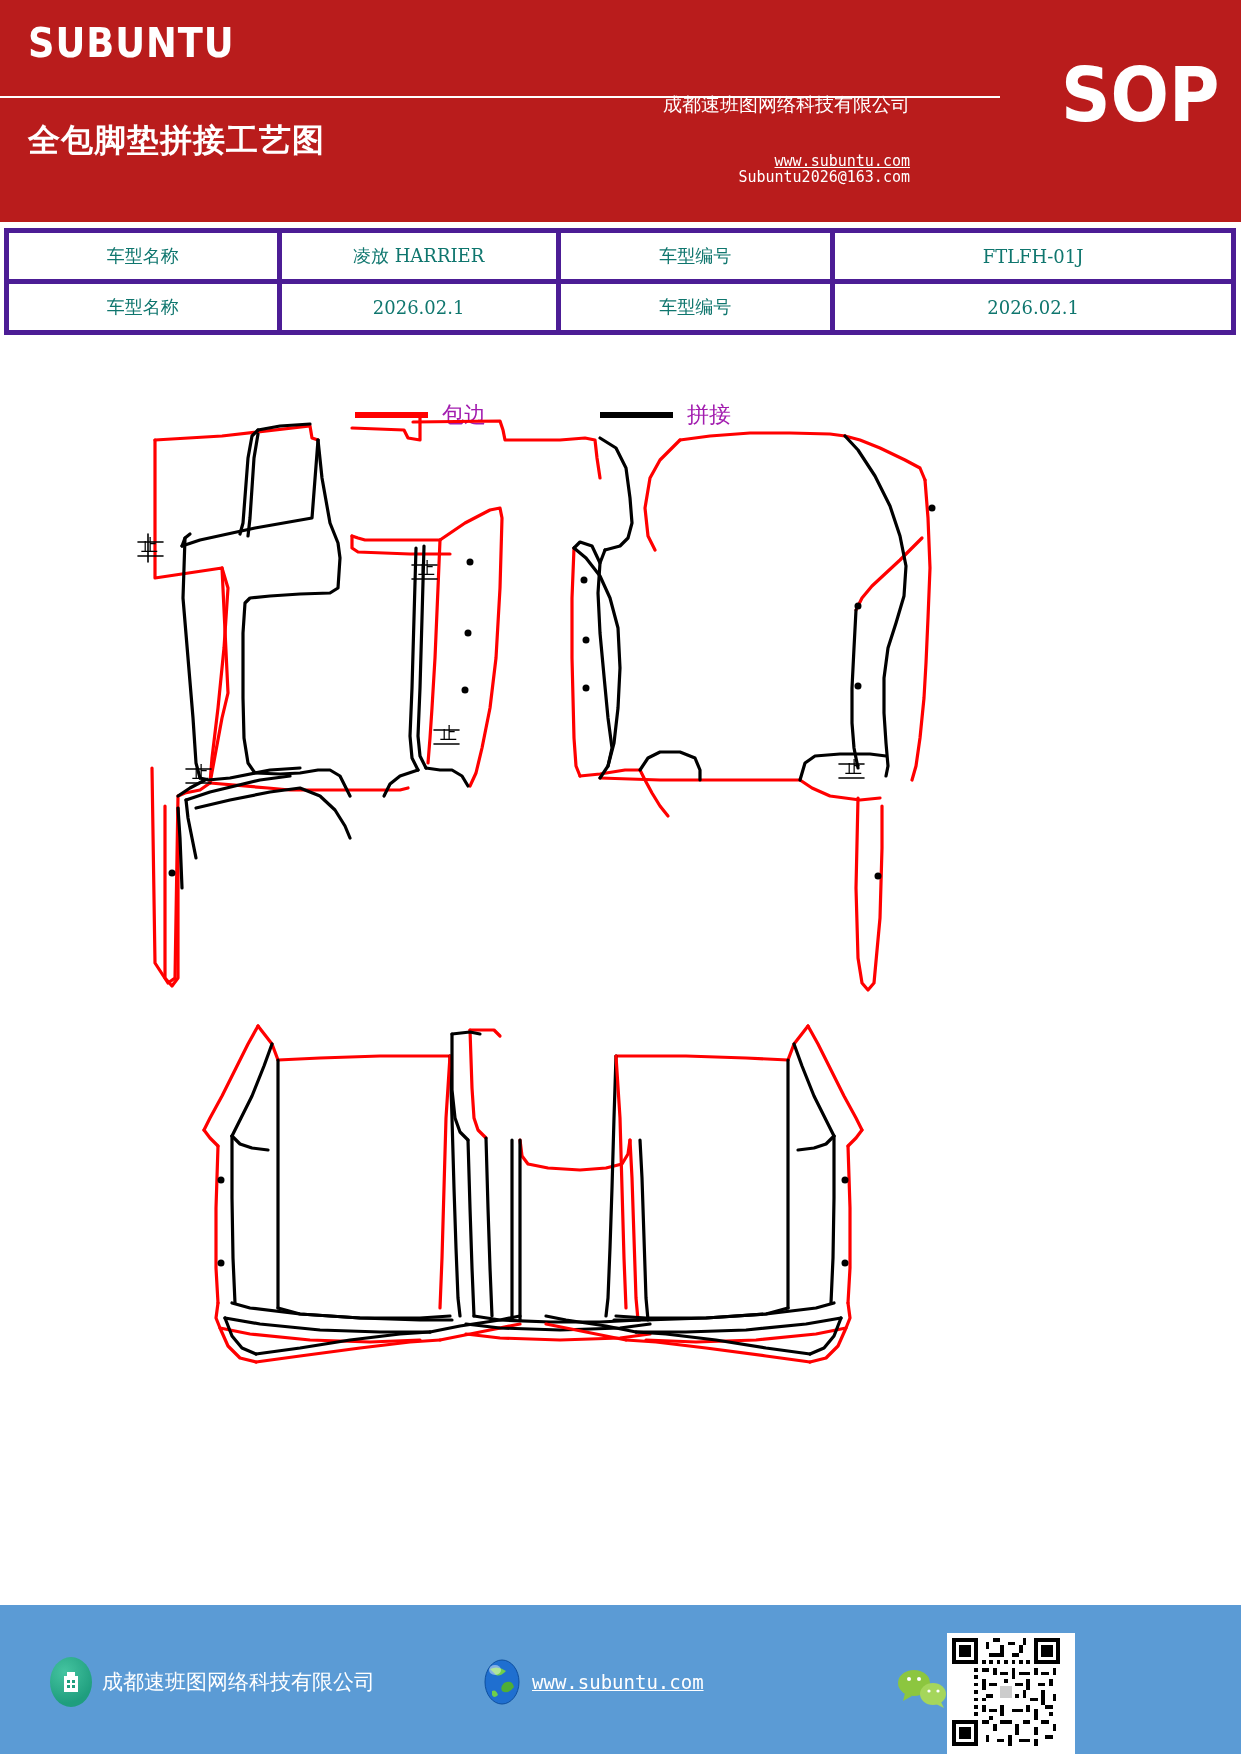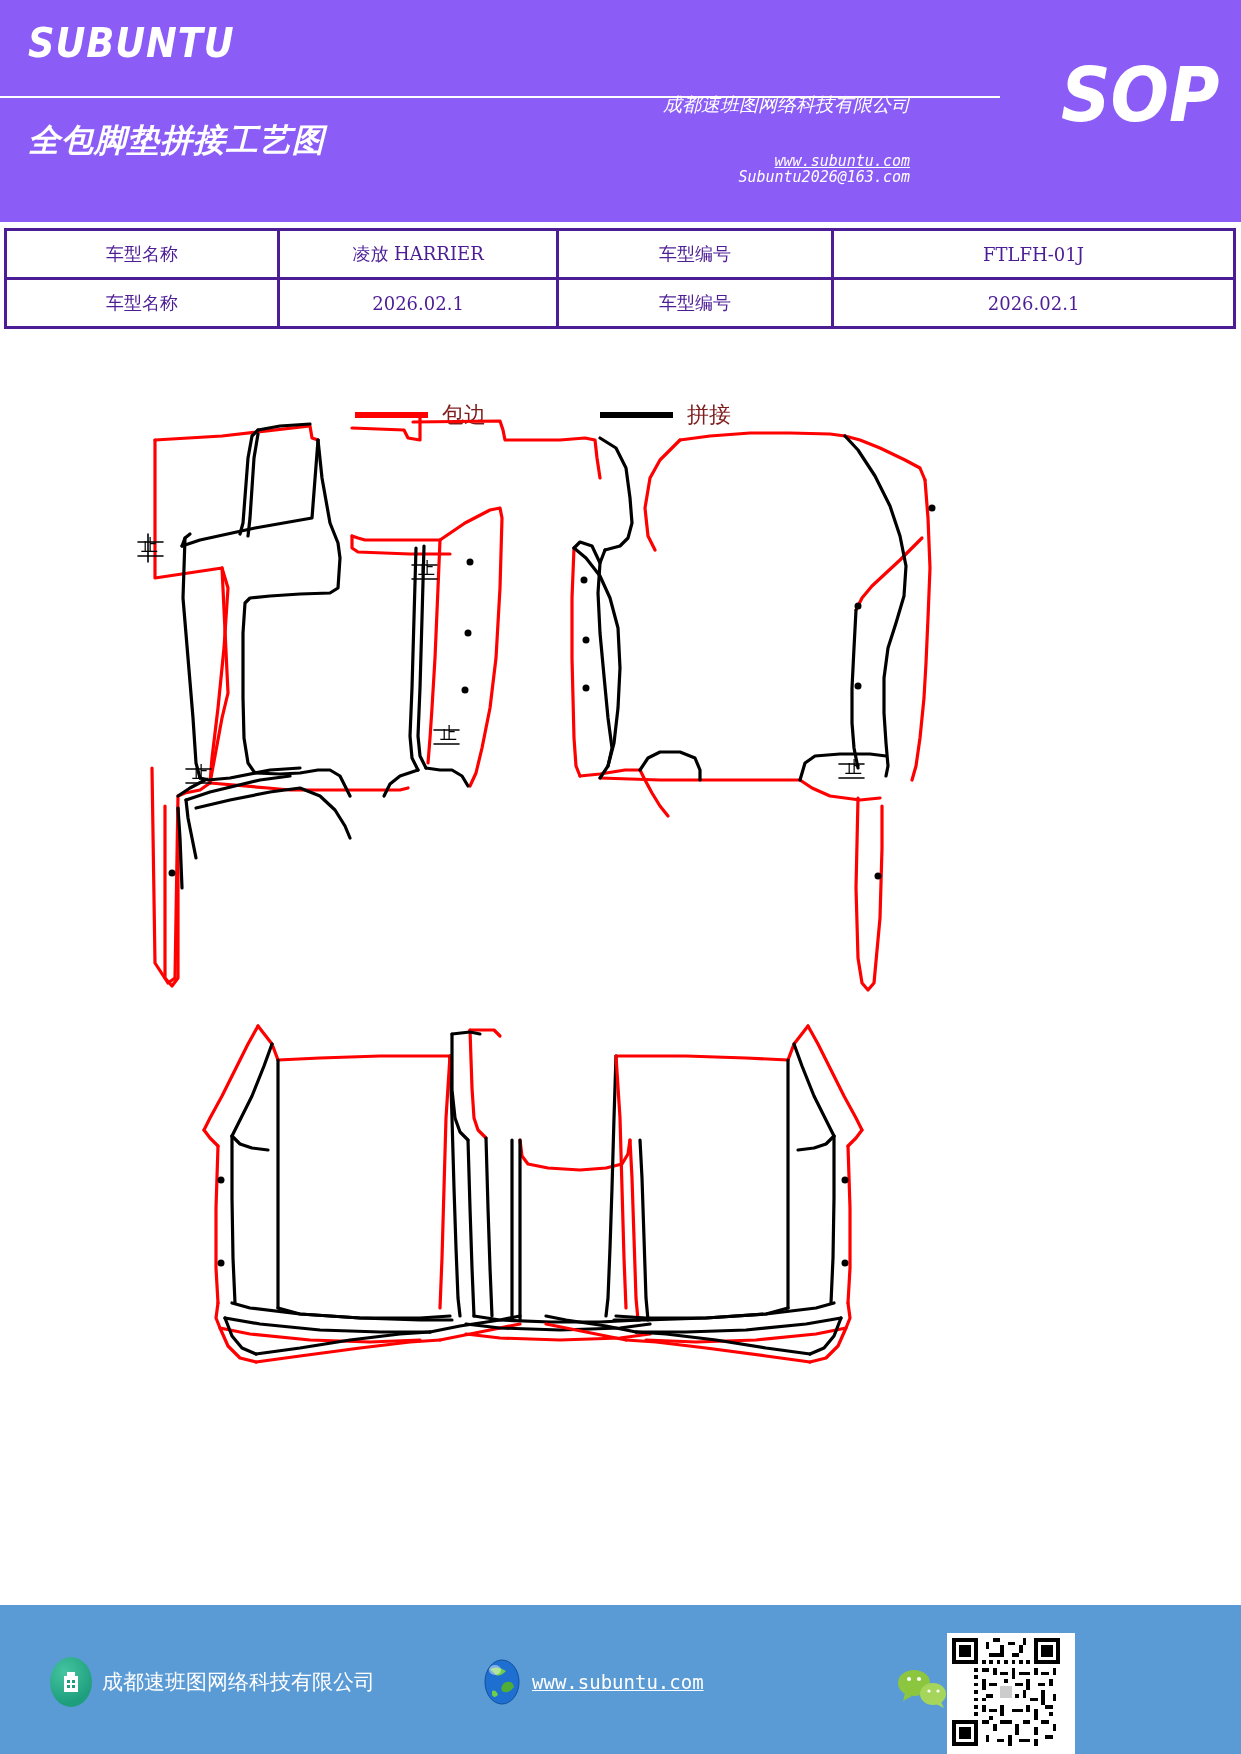--- a/index.html
+++ b/index.html
@@ -14,8 +14,7 @@
   
   .header{
     position:absolute;left:0;top:0;width:1241px;height:222px;
-    background:#8b5cf6;
-    font-style:italic;
+    background:#b91c1c;
   }
   .logo{
     position:absolute;left:28px;top:20px;

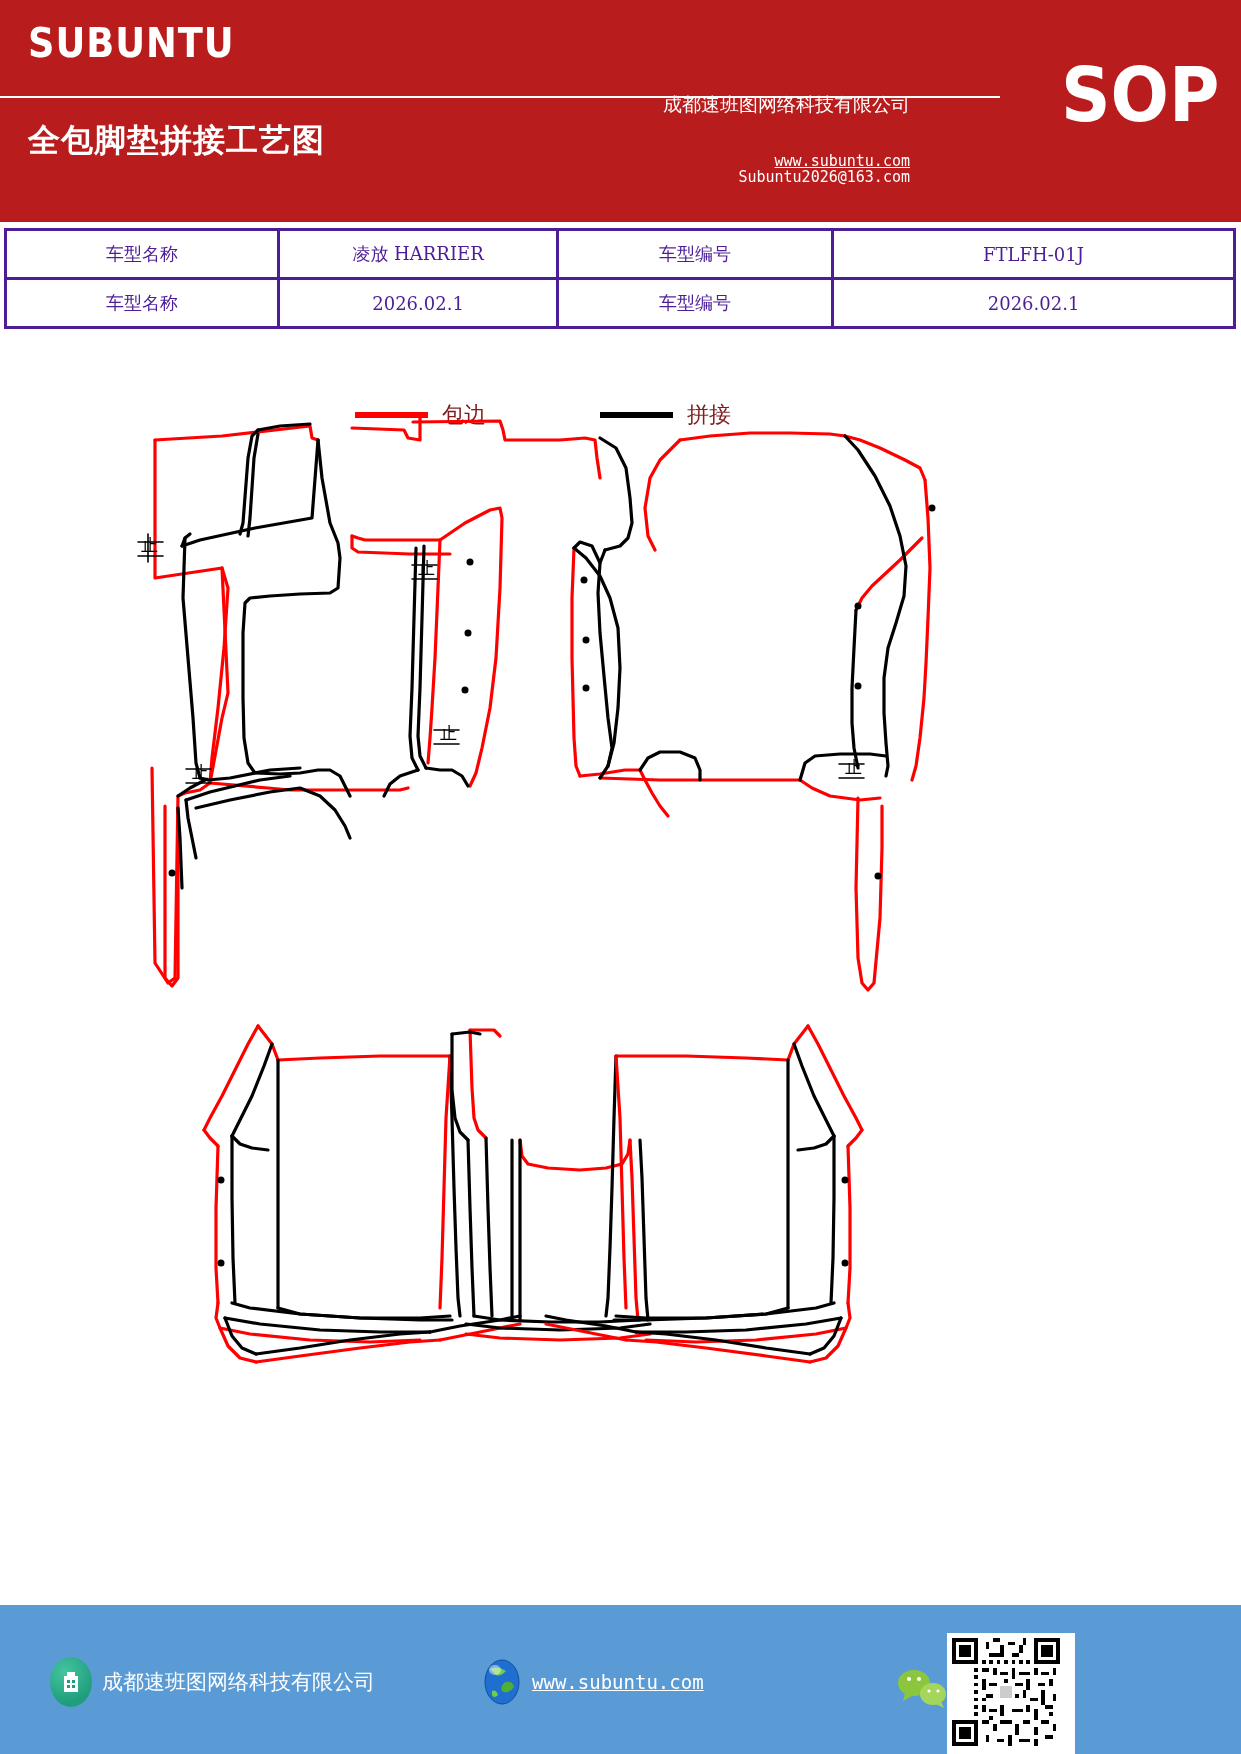--- a/index.html
+++ b/index.html
@@ -61,10 +61,10 @@
     border-collapse:collapse;
   }
   .info-table td{
-    border:3px solid #4c1d95;
+    border:5px solid #4c1d95;
     height:44px;
     text-align:center;vertical-align:middle;
-    font-size:18px;color:#4c1d95;
+    font-size:18px;color:#0f766e;
     font-family:"DejaVu Serif","Liberation Serif",serif;
   }
   .c1{width:274px;}

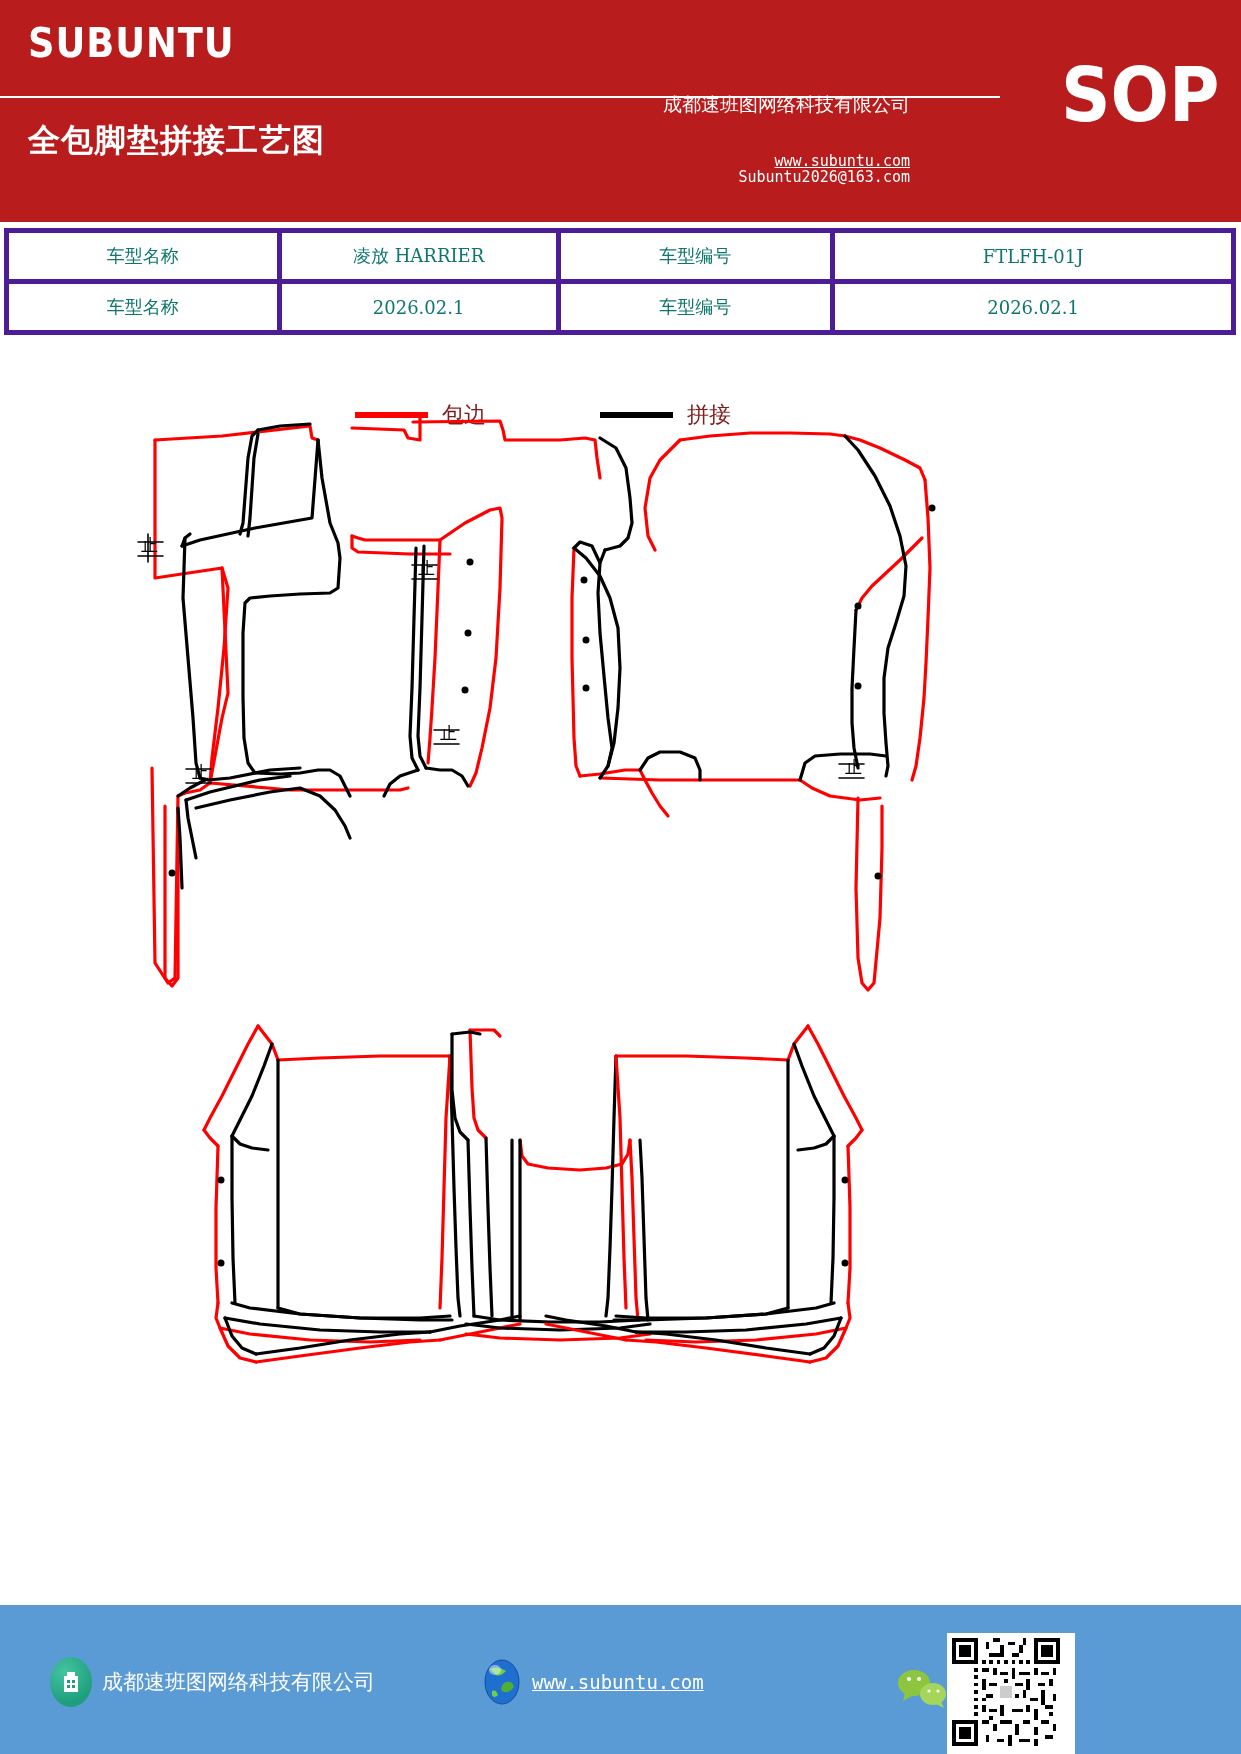--- a/index.html
+++ b/index.html
@@ -83,7 +83,7 @@
   .leg-line{display:block;width:73px;height:6px;}
   .leg-red{background:#ff0000;}
   .leg-black{background:#000000;}
-  .leg-txt{font-size:22px;color:#7f1d1d;font-family:"DejaVu Serif","Liberation Serif",serif;}
+  .leg-txt{font-size:22px;color:#a21caf;font-family:"DejaVu Serif","Liberation Serif",serif;}
 
   
   .drawing{

